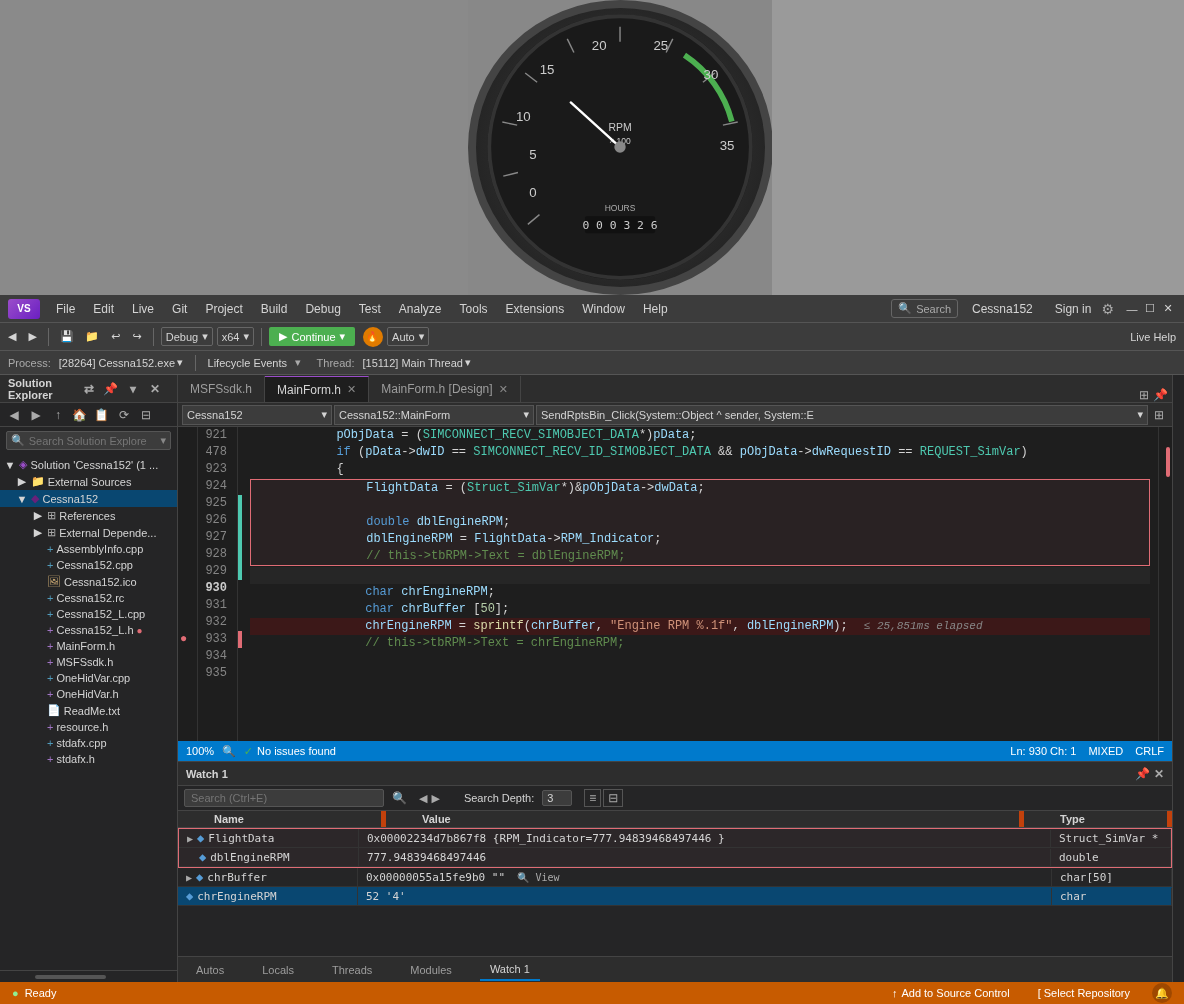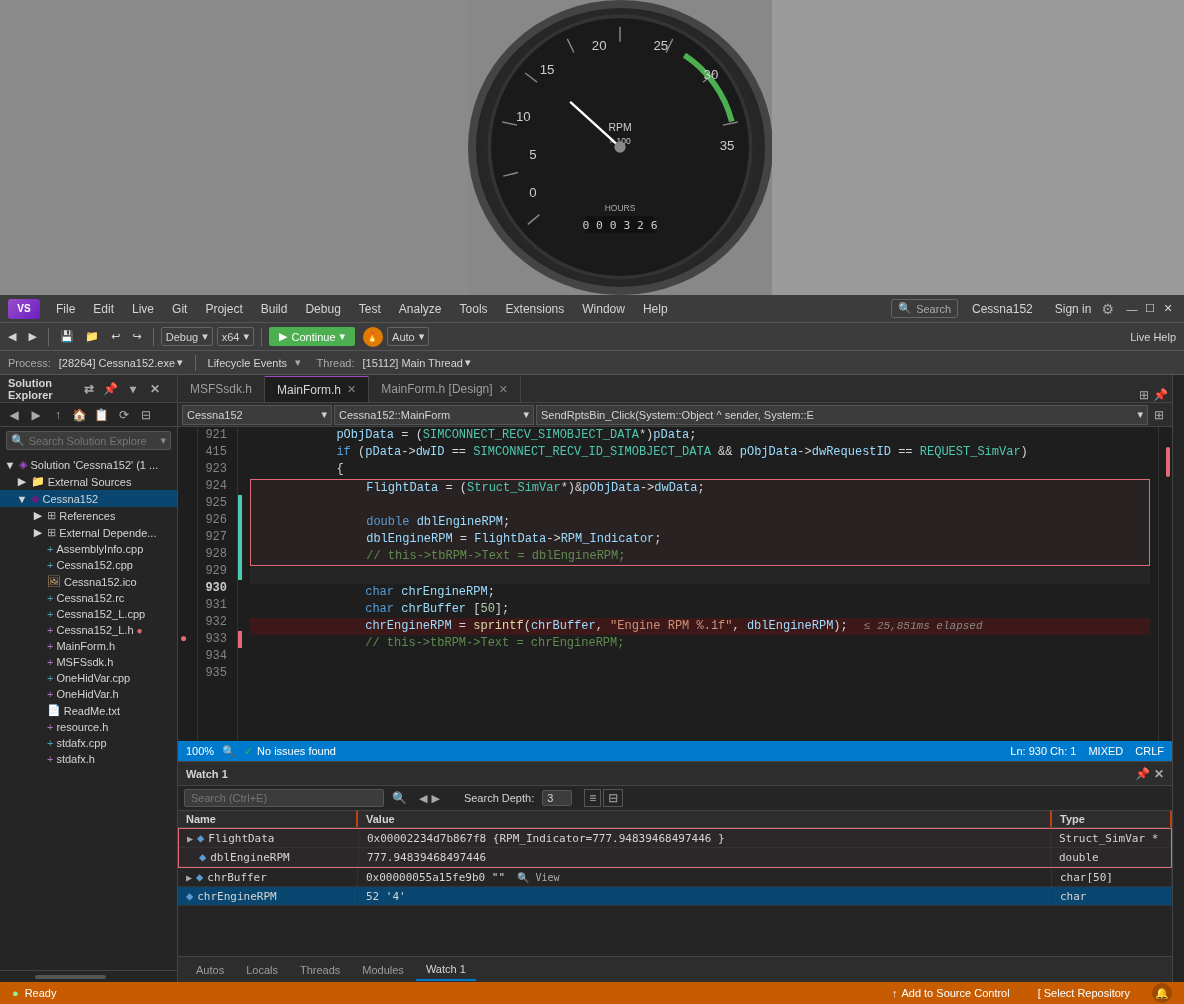--- a/index.html
+++ b/index.html
@@ -858,7 +858,7 @@
 
         <div class="line-numbers">
           <div class="line-num">921</div>
-          <div class="line-num">415</div>
+          <div class="line-num">478</div>
           <div class="line-num">923</div>
           <div class="line-num">924</div>
           <div class="line-num">925</div>

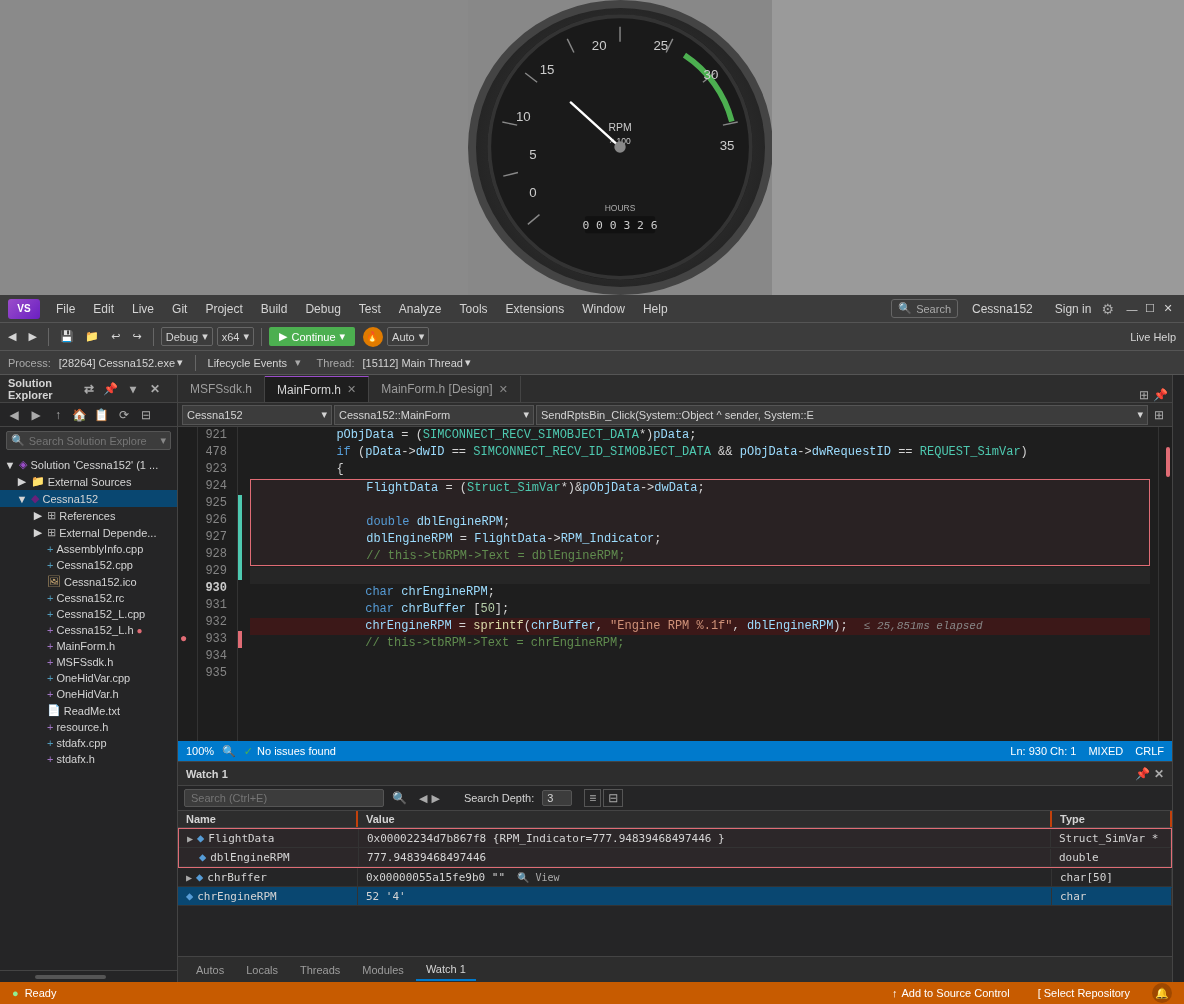--- a/index.html
+++ b/index.html
@@ -432,7 +432,8 @@
     }
     .watch-col {
       padding: 2px 8px;
-      border-right: 2px solid #c2410c;
+      border-right: 5px solid #c2410c;
+      margin-left: 28px;
     }
     .col-name { width: 180px; flex-shrink: 0; }
     .col-value { flex: 1; }

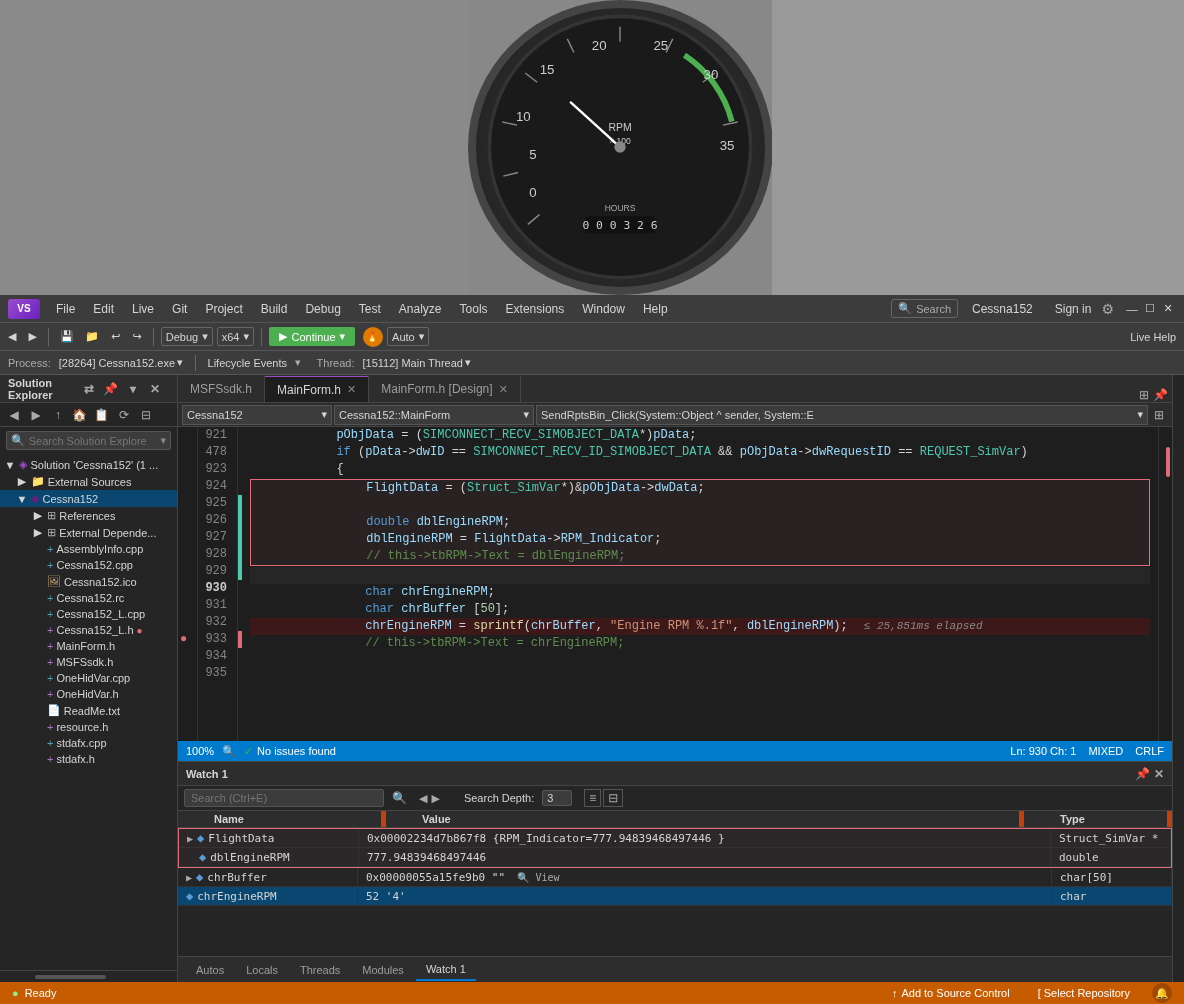--- a/index.html
+++ b/index.html
@@ -469,7 +469,7 @@
       align-items: center;
       border-top: 1px solid #444;
       padding: 0 8px;
-      gap: 2px;
+      gap: 18px;
     }
     .bottom-tab {
       padding: 4px 10px;

